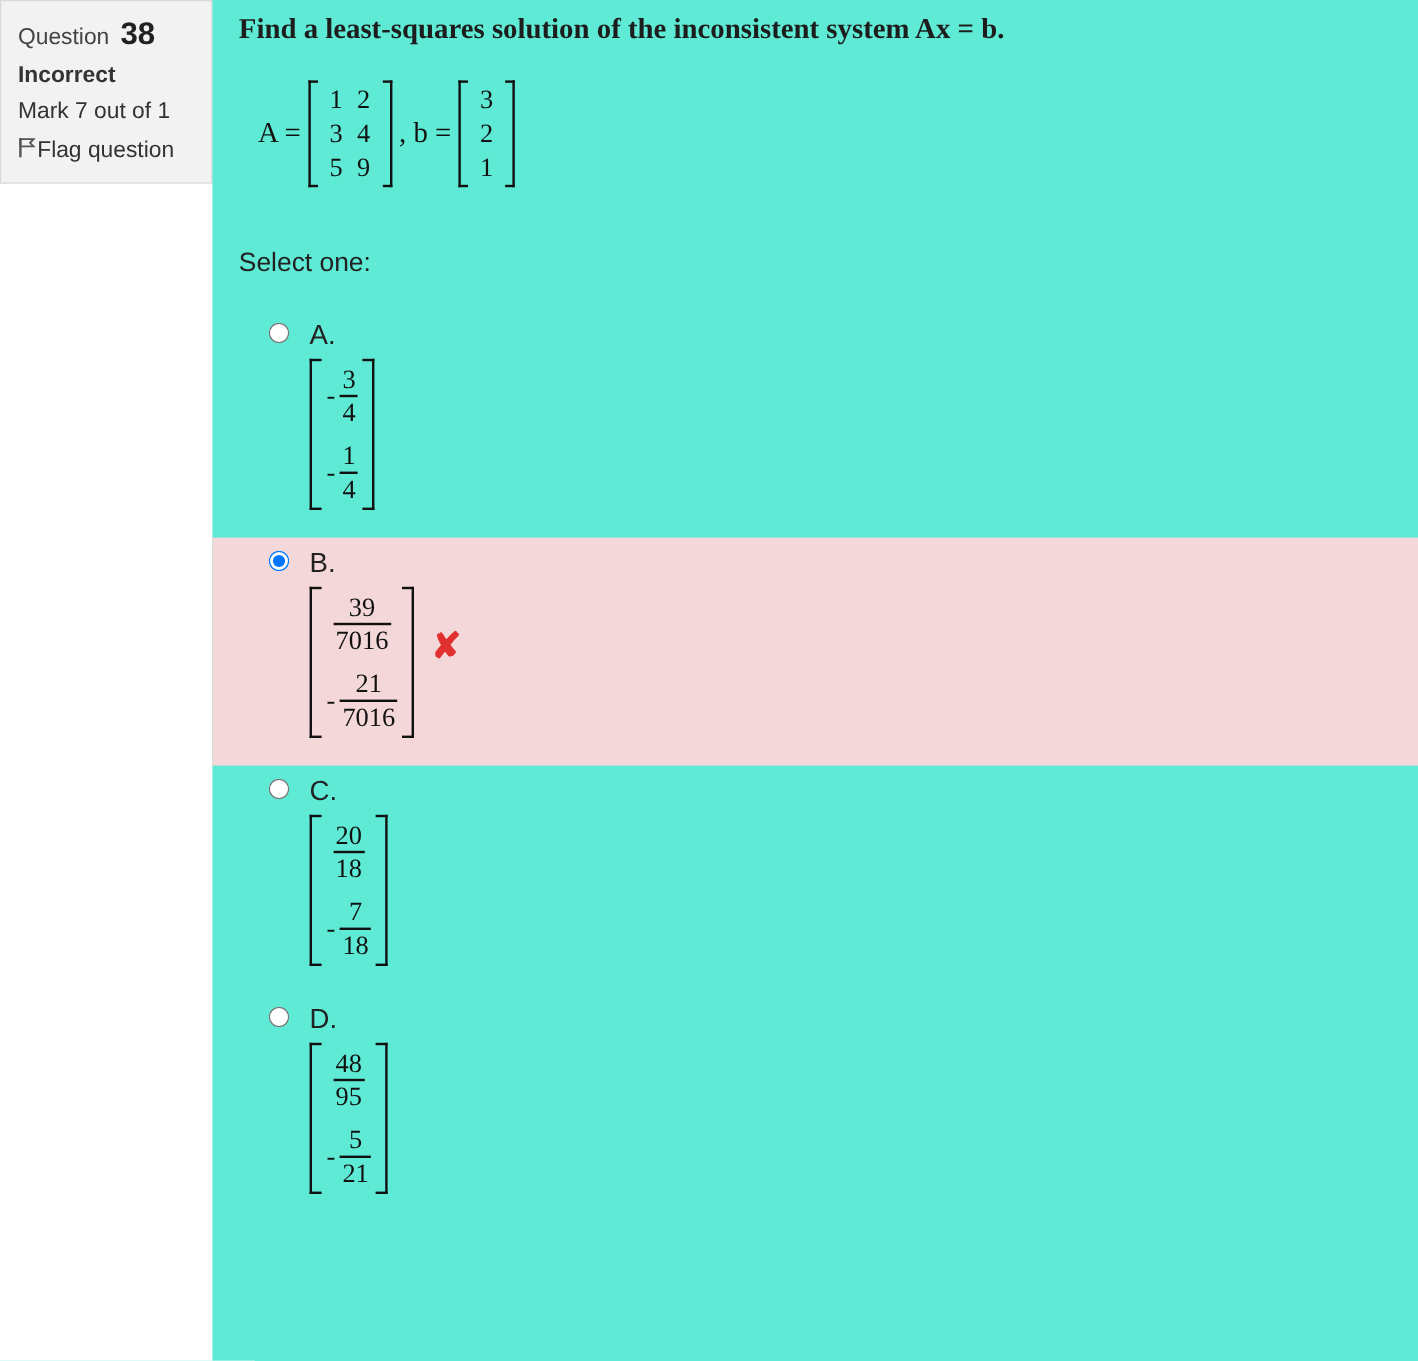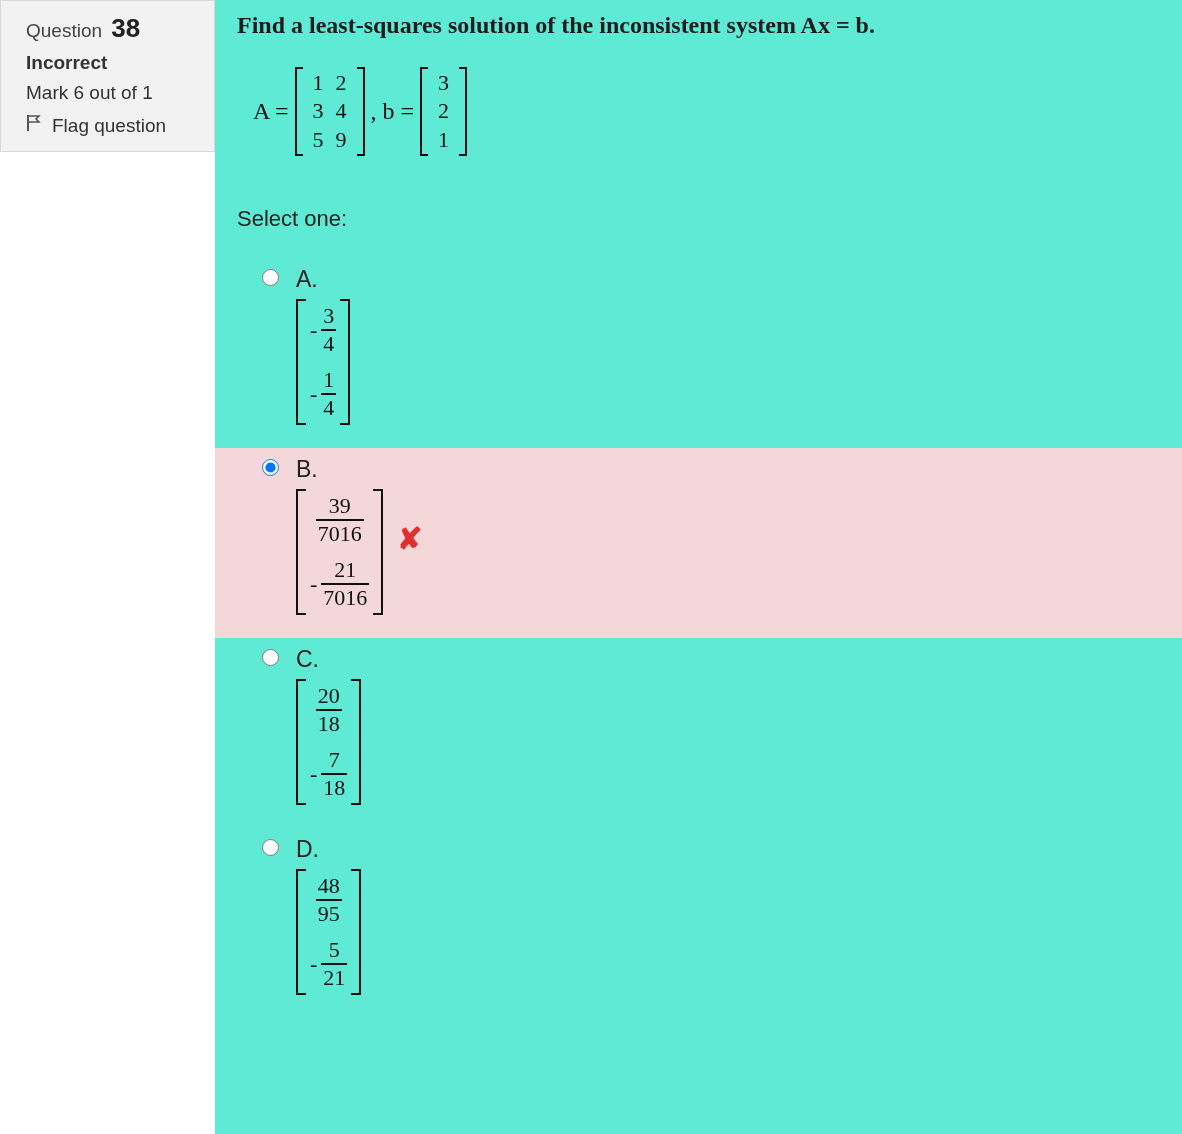--- a/index.html
+++ b/index.html
@@ -15,10 +15,10 @@
     align-items: flex-start;
   }
   .sidebar {
-    width: 215px;
+    width: 177px;
     background: #f2f2f2;
     border: 1px solid #d8d8d8;
-    padding: 12px 25px 14px;
+    padding: 12px 14px 14px;
     color: #333;
   }
   .sidebar .qline {

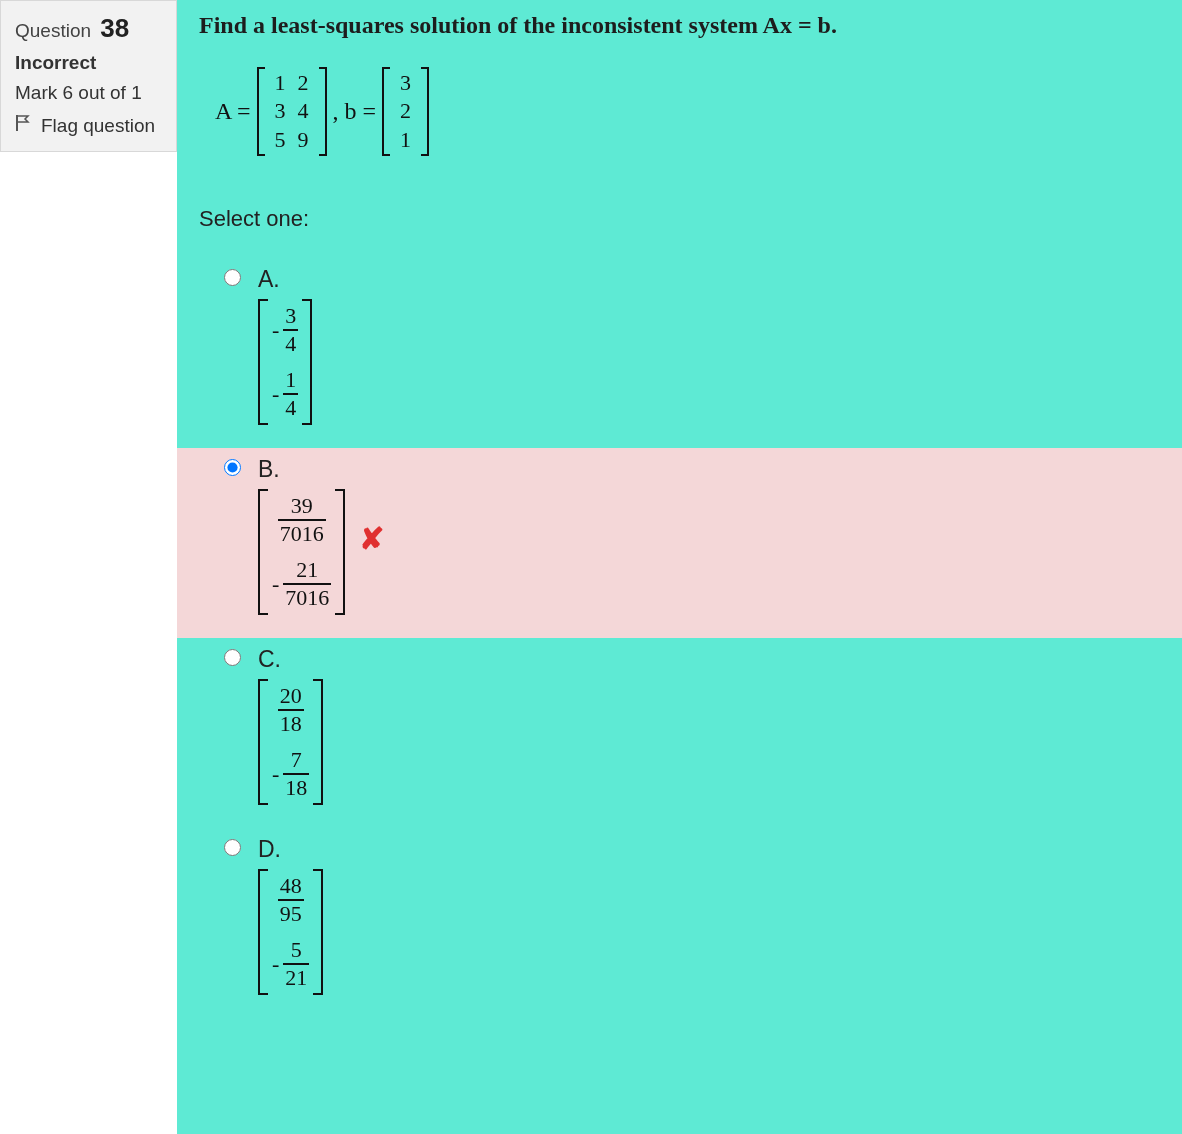--- a/index.html
+++ b/index.html
@@ -197,7 +197,7 @@
       <span class="num">38</span>
     </div>
     <div class="status">Incorrect</div>
-    <div class="mark">Mark 6 out of 1</div>
+    <div class="mark">Mark 7 out of 1</div>
     <div class="flag">
       <span class="flag-icon">
         <svg width="16" height="18" viewBox="0 0 16 18">

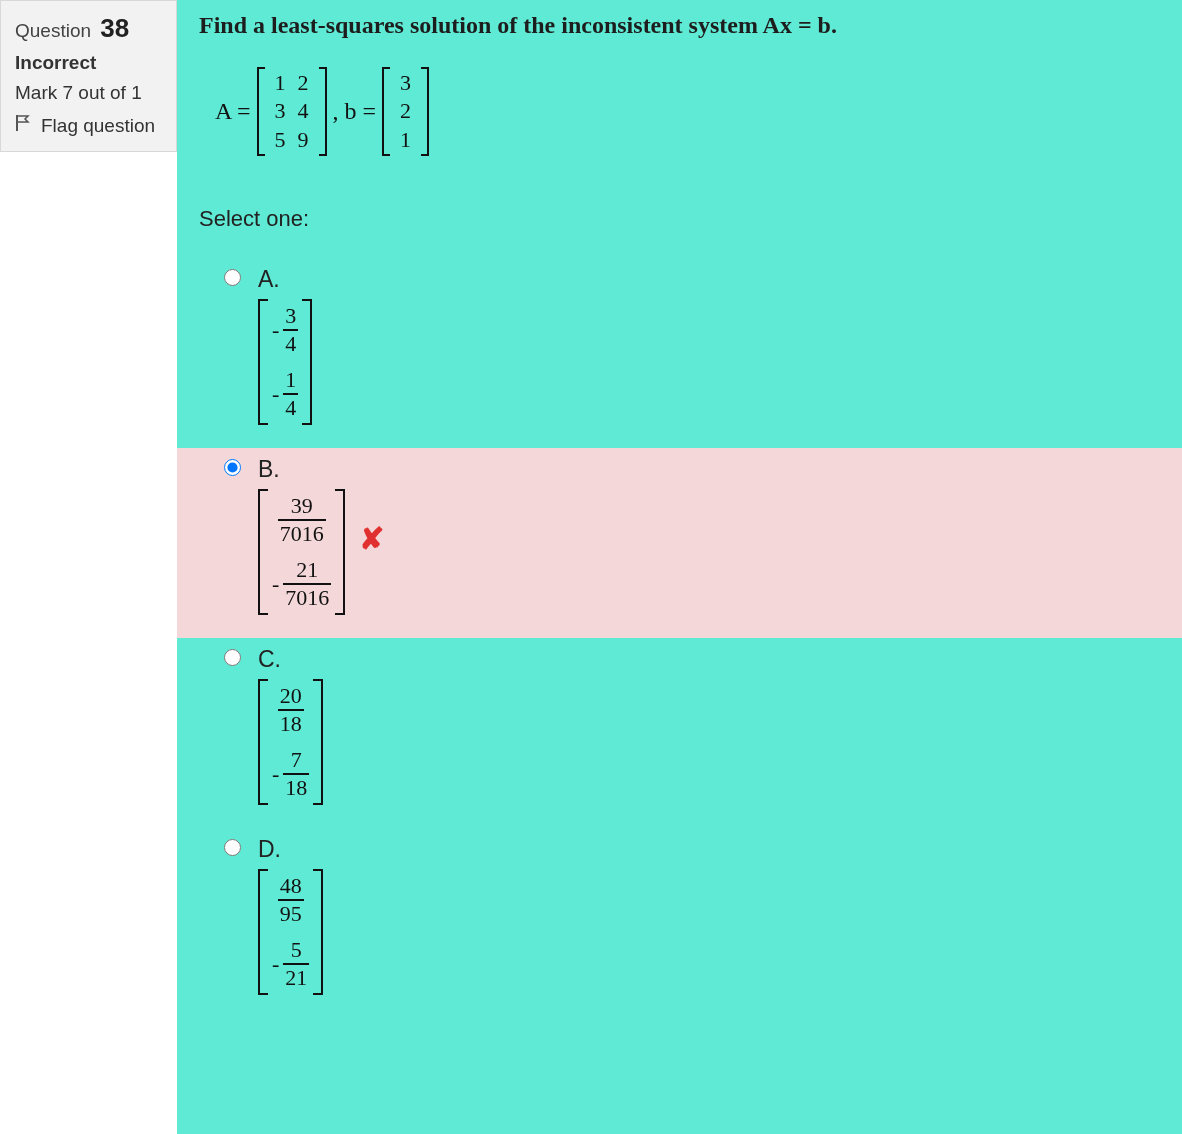--- a/index.html
+++ b/index.html
@@ -49,7 +49,7 @@
     cursor: pointer;
     display: flex;
     align-items: center;
-    gap: 10px;
+    gap: 0;
   }
   .sidebar .flag-icon {
     display: inline-block;

